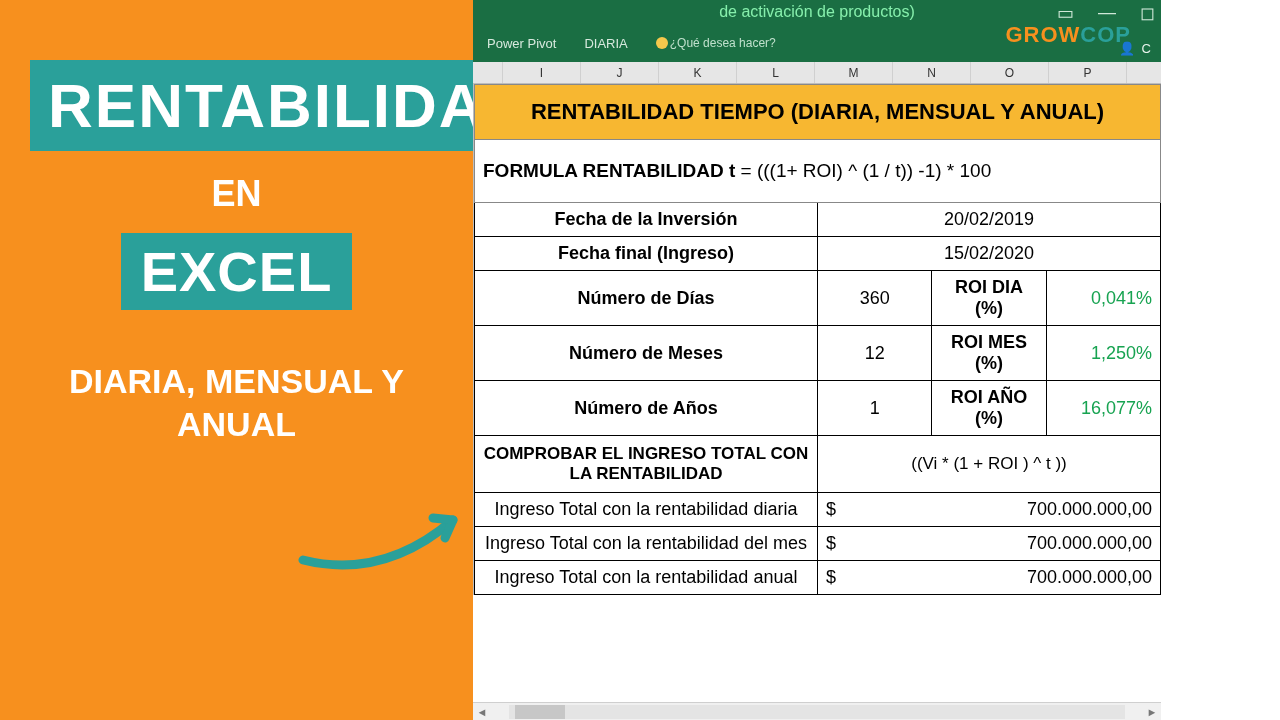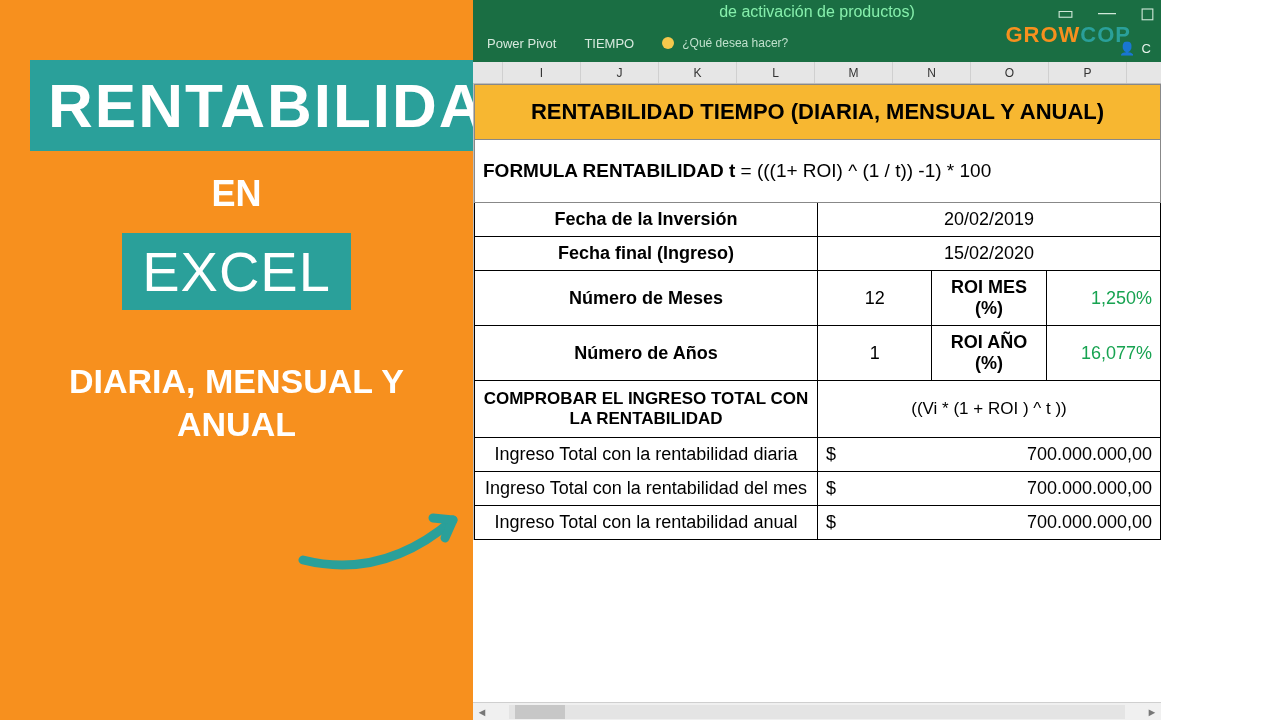--- a/index.html
+++ b/index.html
@@ -90,7 +90,7 @@
     </div>
     <div class="ribbon-tabs">
       <span class="ribbon-tab">Power Pivot</span>
-      <span class="ribbon-tab">TIEMPO</span>
+      <span class="ribbon-tab">DIARIA</span>
       <span class="tellme">
         <span class="bulb"></span>
         <span>¿Qué desea hacer?</span>

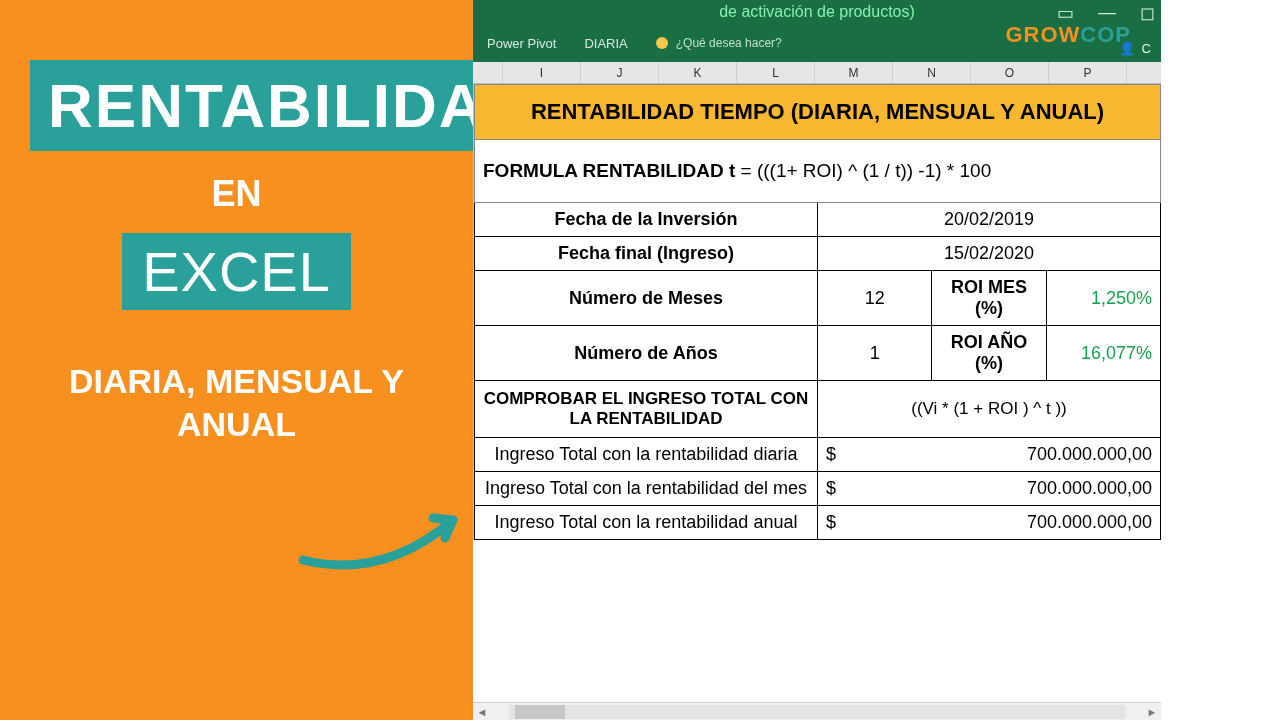--- a/index.html
+++ b/index.html
@@ -23,7 +23,7 @@
 .ribbon-top { height: 24px; display: flex; justify-content: center; align-items: center; font-size: 16px; color: #86efac; }
 .ribbon-tabs { display: flex; gap: 28px; align-items: center; padding-left: 14px; height: 38px; }
 .ribbon-tab { cursor: pointer; font-size: 13px; }
-.tellme { display: flex; align-items: center; gap: 8px; font-size: 12px; color: #bfe0cc; }
+.tellme { display: flex; align-items: center; gap: 2px; font-size: 12px; color: #bfe0cc; }
 .bulb { width: 12px; height: 12px; background: #f5c84c; border-radius: 50%; display: inline-block; }
 .winctrl { position: absolute; right: 6px; top: 2px; display: flex; gap: 24px; color: #cfe8d8; font-size: 18px; }
 .share-btn { position: absolute; right: 10px; bottom: 6px; color: #e8f3ec; font-size: 13px; display:flex; align-items:center; gap:6px;}

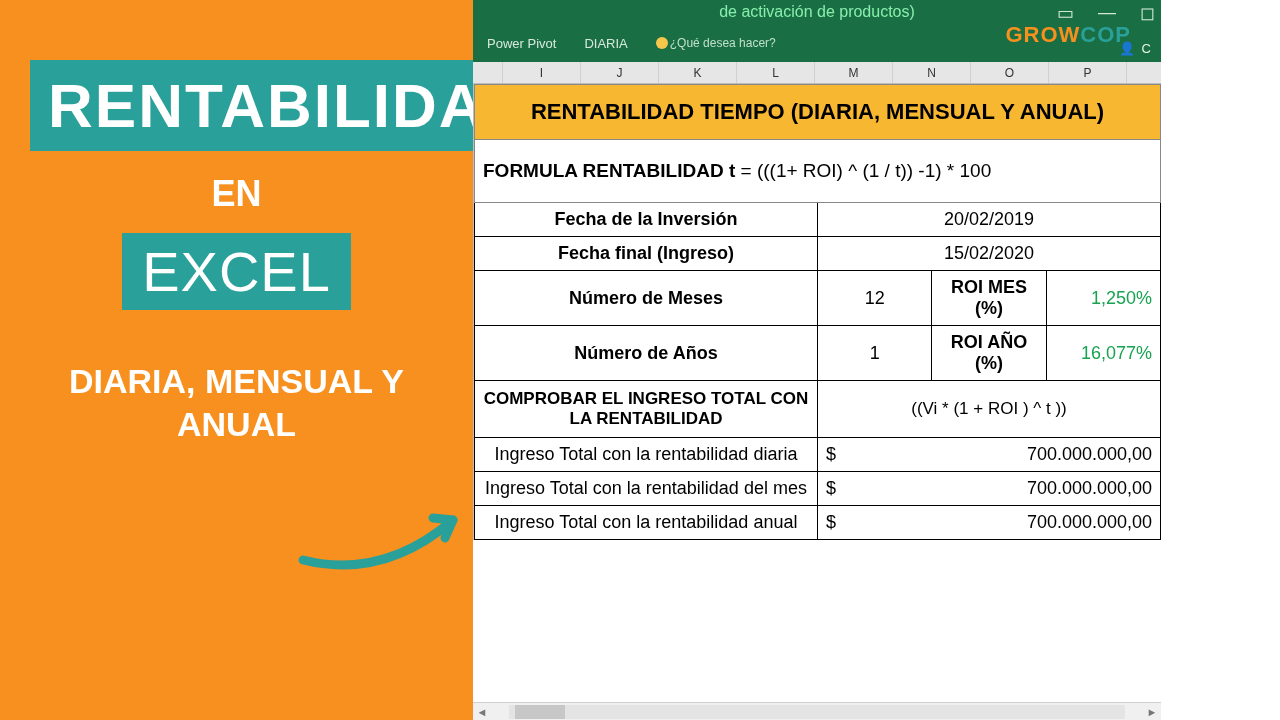--- a/index.html
+++ b/index.html
@@ -11,7 +11,7 @@
 .title-line1 { background: #2aa09a; color: #fff; font-weight: 900; font-size: 62px; padding: 10px 18px; letter-spacing: 2px; display: inline-block; width: fit-content; }
 .title-en { color: #fff; font-weight: 700; font-size: 36px; text-align: center; margin-top: 4px; }
 .title-excel-wrap { display:flex; justify-content:center; }
-.title-excel { background: #2aa09a; color: #fff; font-weight: 400; font-size: 56px; padding: 6px 20px; letter-spacing: 1px; width: fit-content; }
+.title-excel { background: #2aa09a; color: #fff; font-weight: 700; font-size: 56px; padding: 6px 20px; letter-spacing: 1px; width: fit-content; }
 .subtitle { color: #fff; font-weight: 800; font-size: 34px; text-align: center; margin-top: 32px; line-height: 1.25; }
 .arrow { position: absolute; right: -10px; bottom: 140px; width: 190px; height: 90px; }
 

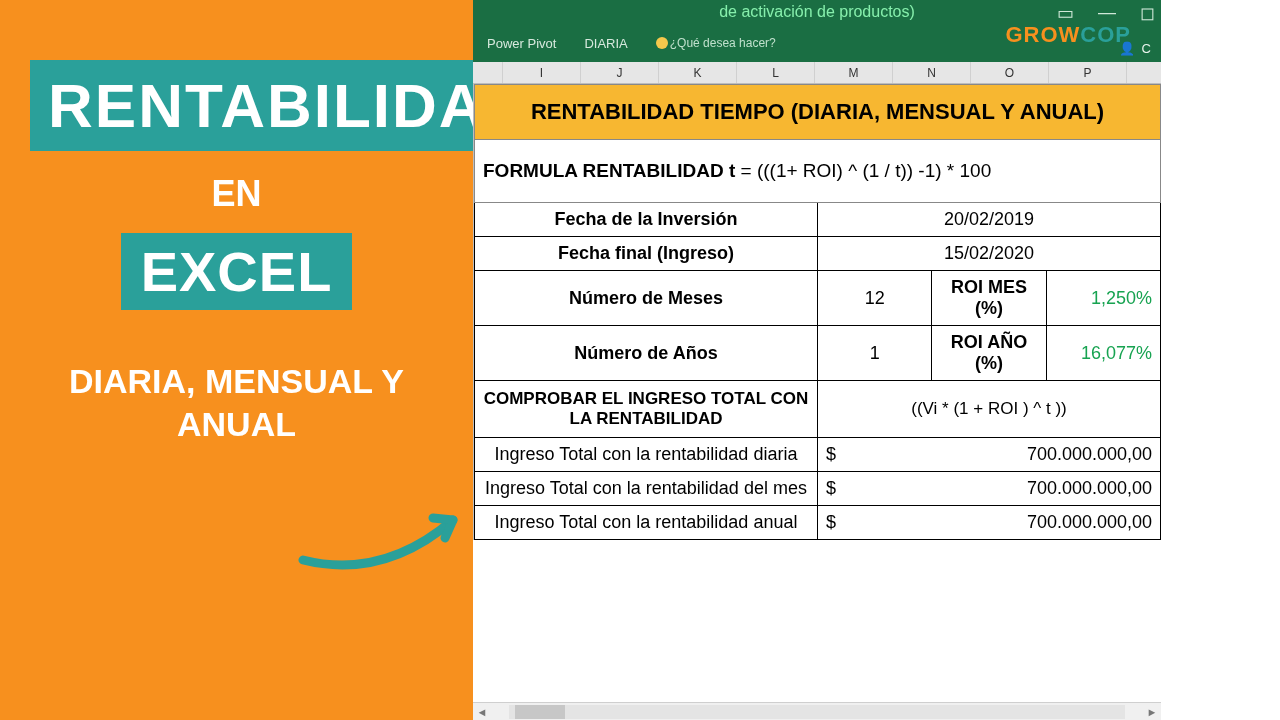--- a/index.html
+++ b/index.html
@@ -143,6 +143,12 @@
         <td colspan="3" class="row-val">15/02/2020</td>
       </tr>
       <tr>
+        <td colspan="3" class="row-label">Número de Días</td>
+        <td class="row-val">360</td>
+        <td class="roi-lbl">ROI DIA (%)</td>
+        <td class="roi-val">0,041%</td>
+      </tr>
+      <tr>
         <td colspan="3" class="row-label">Número de Meses</td>
         <td class="row-val">12</td>
         <td class="roi-lbl">ROI MES (%)</td>

